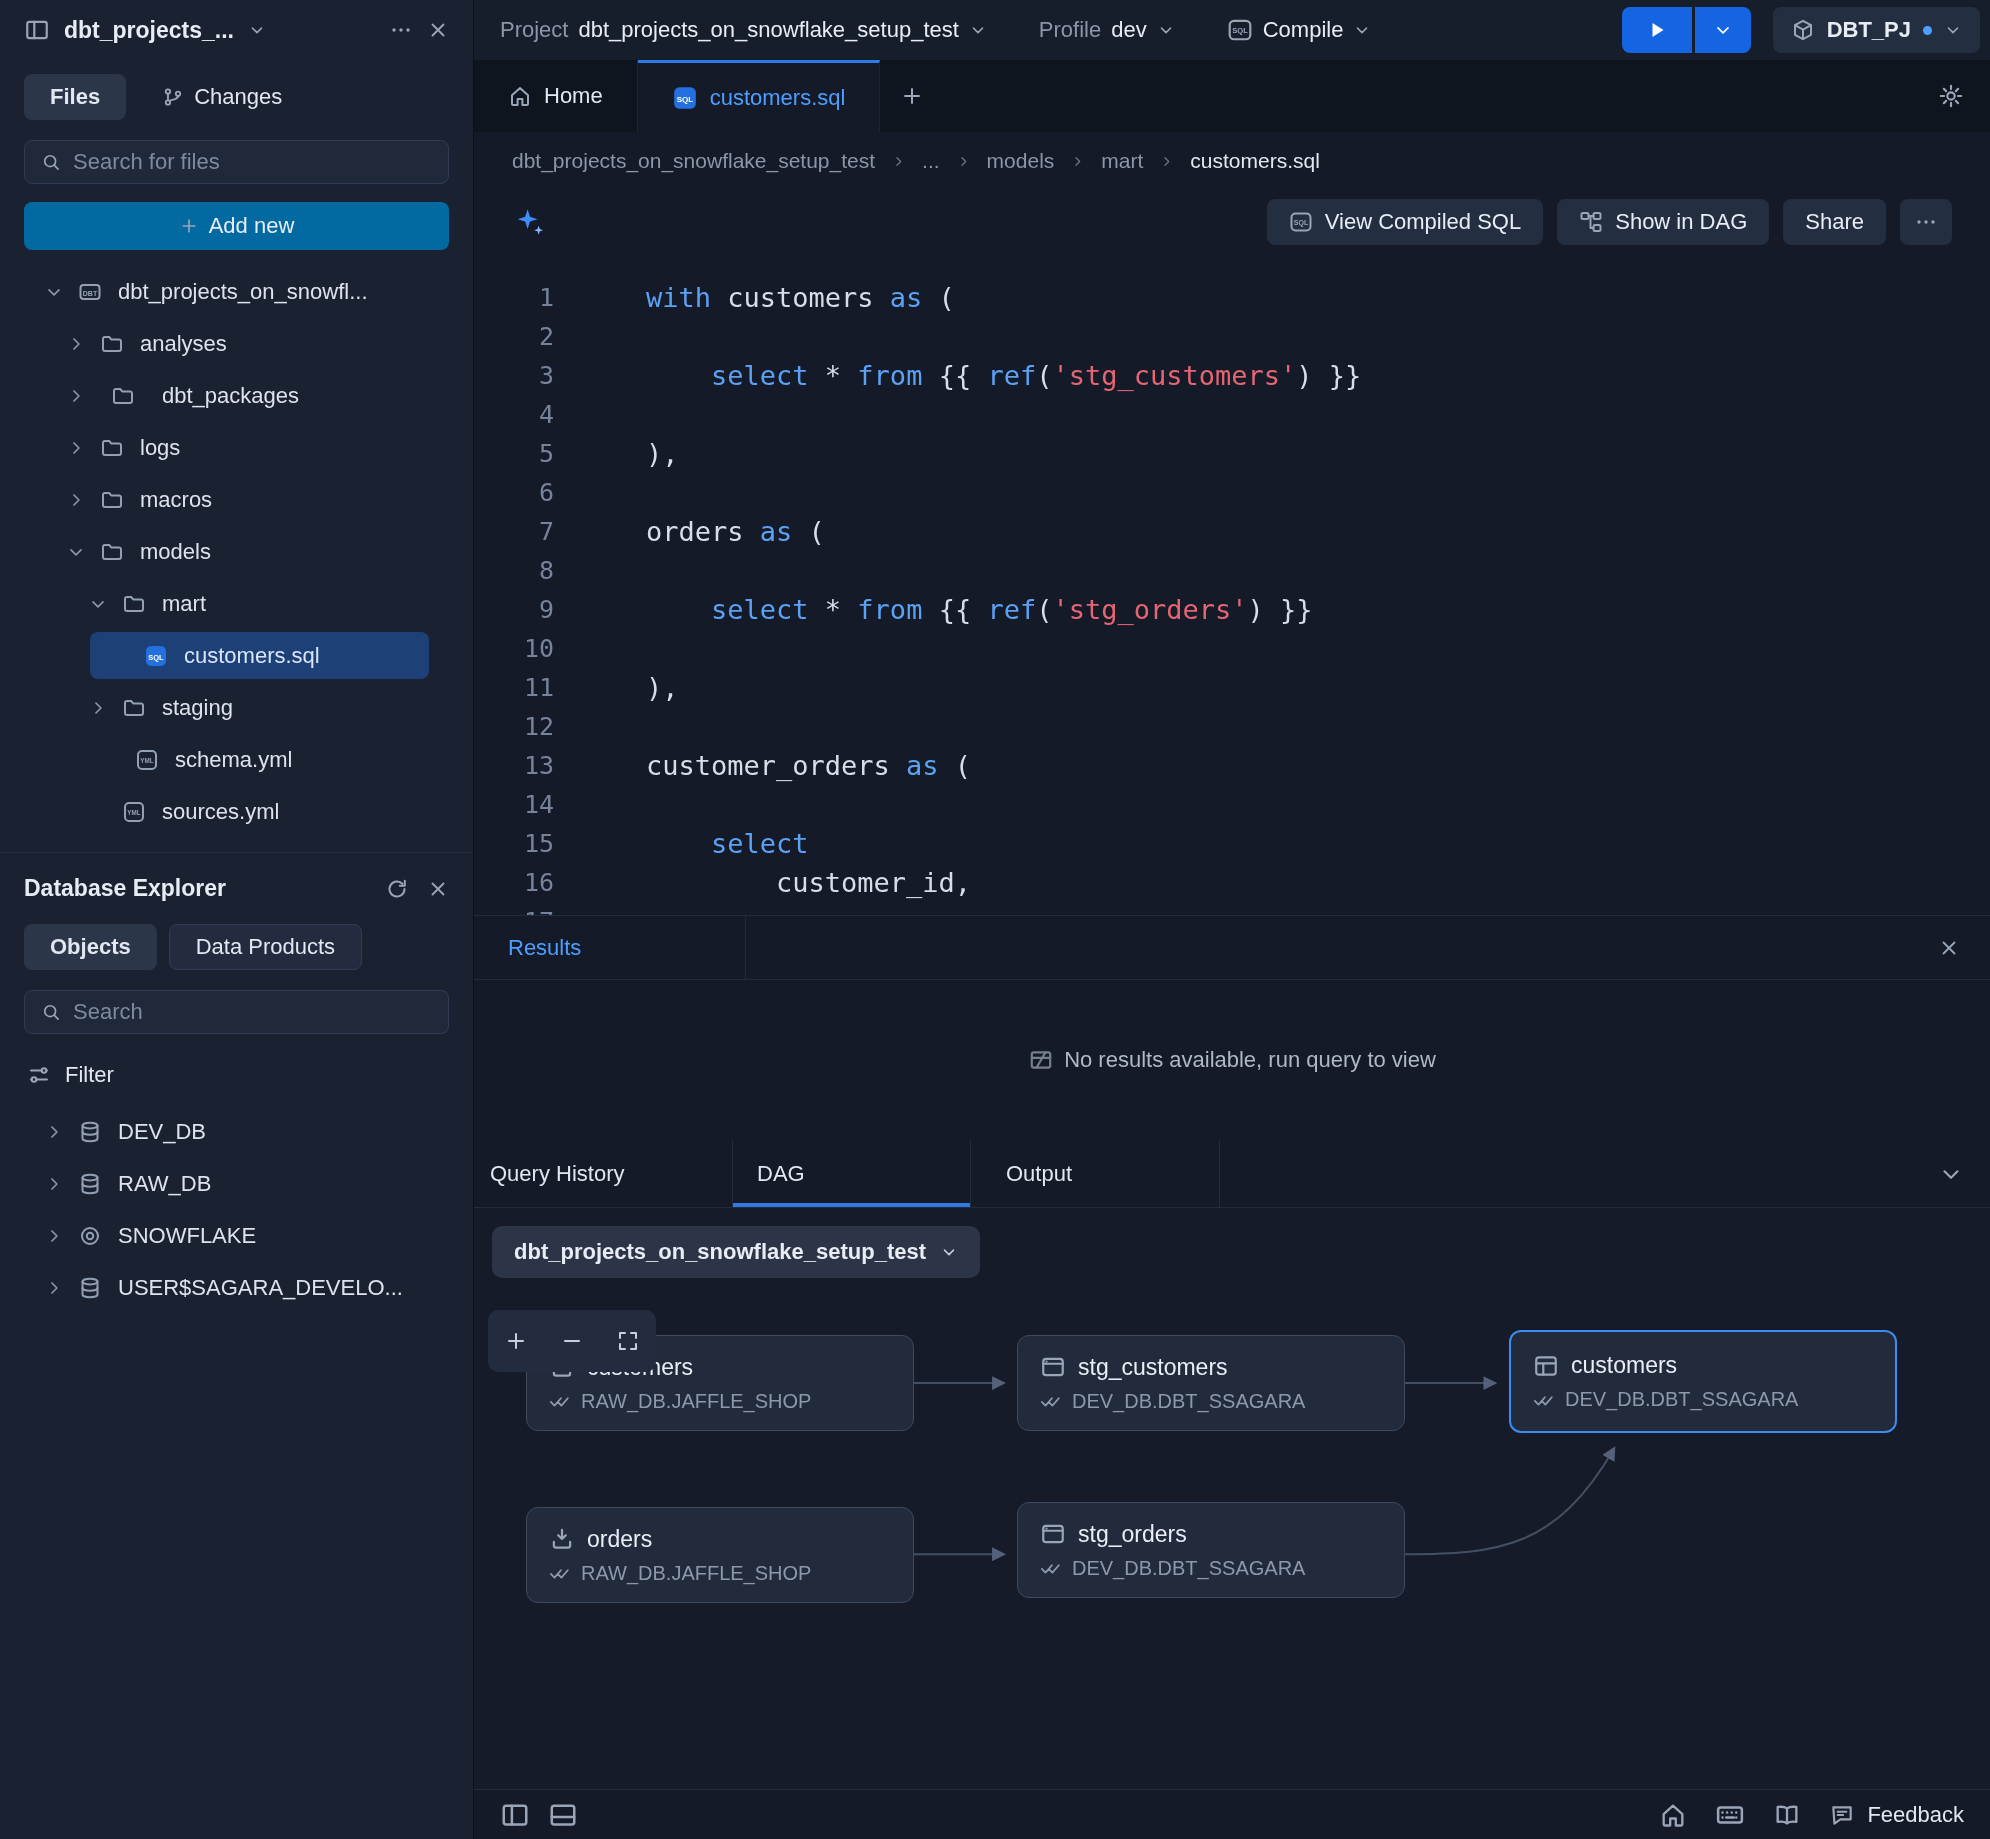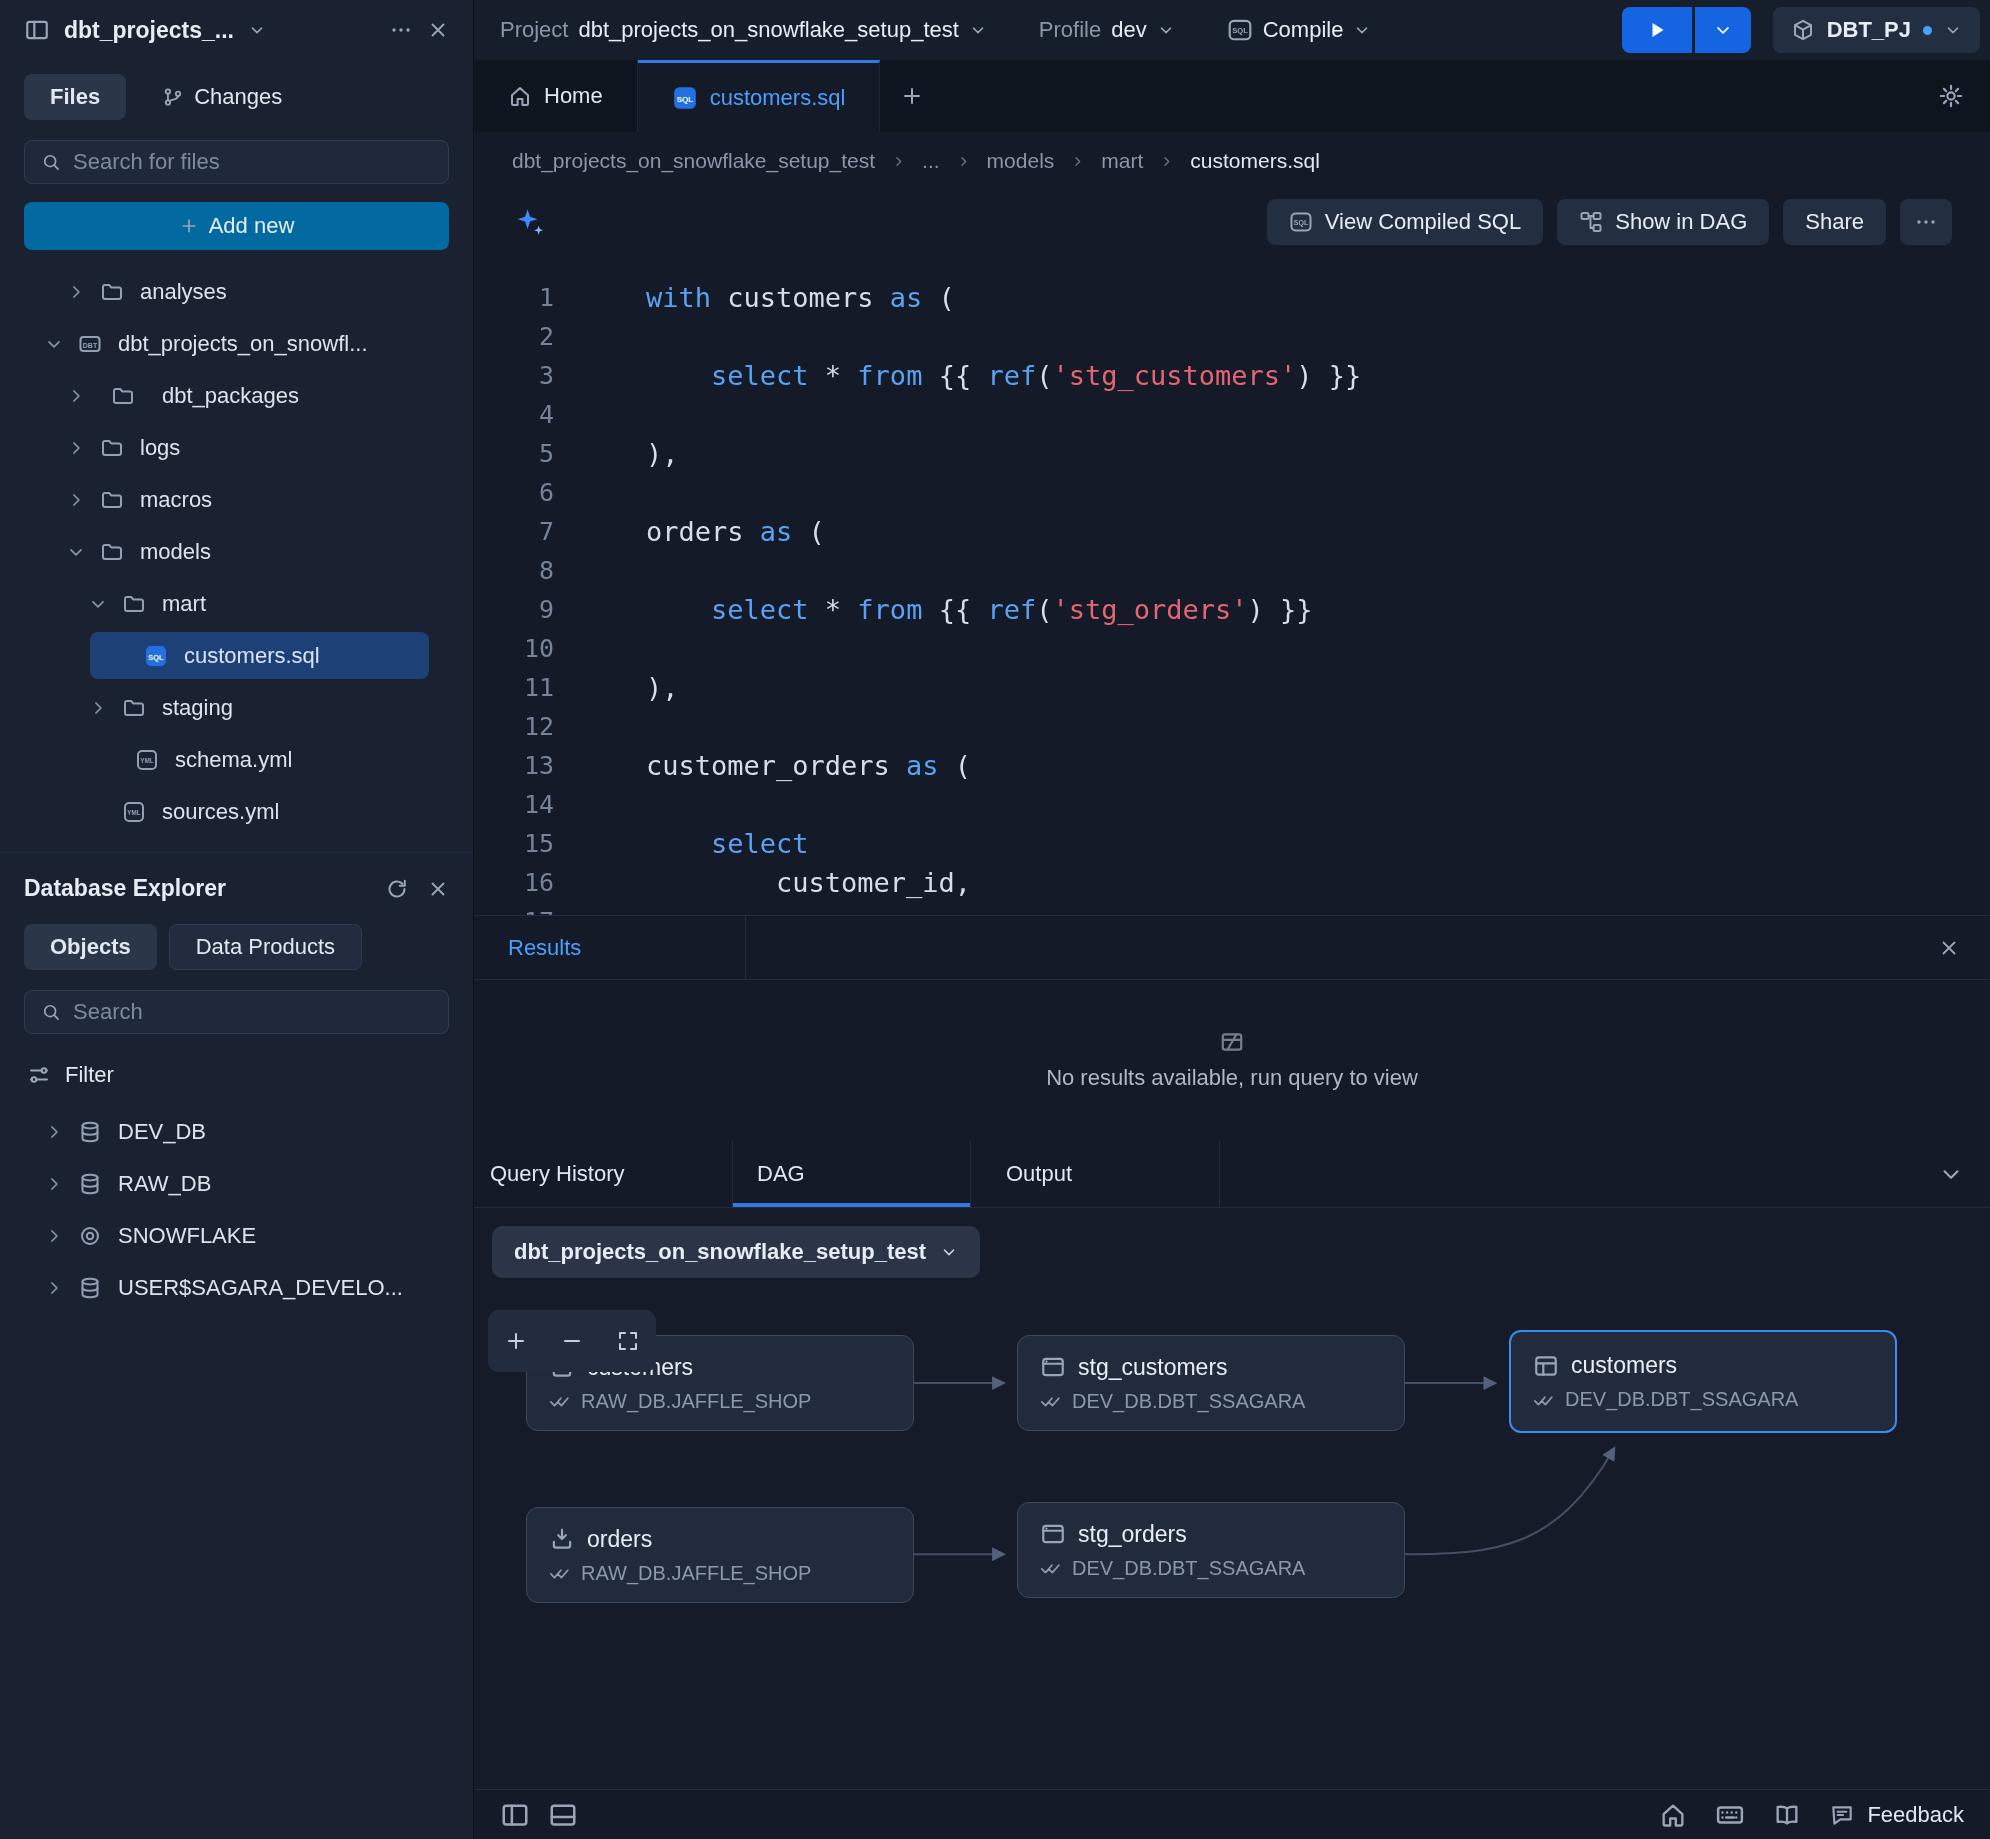--- a/index.html
+++ b/index.html
@@ -175,6 +175,20 @@
     </button>
 
     <div class="file-tree">
+        <div class="tree-row" style="padding-left: 40px;">
+          <span class="chev">
+            <svg viewBox="0 0 24 24" fill="none" stroke="currentColor" stroke-width="2" stroke-linecap="round" stroke-linejoin="round">
+              <path d="M6 9.5l6 6 6-6"></path>
+            </svg>
+          </span>
+          <span class="ticon">
+            <svg viewBox="0 0 24 24" fill="none" stroke="currentColor" stroke-width="2" stroke-linecap="round" stroke-linejoin="round">
+              <rect x="2.5" y="5" width="19" height="14" rx="3"></rect>
+              <text x="12" y="15.5" font-size="7" text-anchor="middle" fill="currentColor" stroke="none" font-family="Liberation Sans, sans-serif" font-weight="bold">DBT</text>
+            </svg>
+          </span>
+          <span class="tlabel">dbt_projects_on_snowfl...</span>
+        </div>
         <div class="tree-row" style="padding-left: 62px;">
           <span class="chev">
             <svg viewBox="0 0 24 24" fill="none" stroke="currentColor" stroke-width="2" stroke-linecap="round" stroke-linejoin="round">
@@ -187,20 +201,6 @@
             </svg>
           </span>
           <span class="tlabel">analyses</span>
-        </div>
-        <div class="tree-row" style="padding-left: 40px;">
-          <span class="chev">
-            <svg viewBox="0 0 24 24" fill="none" stroke="currentColor" stroke-width="2" stroke-linecap="round" stroke-linejoin="round">
-              <path d="M6 9.5l6 6 6-6"></path>
-            </svg>
-          </span>
-          <span class="ticon">
-            <svg viewBox="0 0 24 24" fill="none" stroke="currentColor" stroke-width="2" stroke-linecap="round" stroke-linejoin="round">
-              <rect x="2.5" y="5" width="19" height="14" rx="3"></rect>
-              <text x="12" y="15.5" font-size="7" text-anchor="middle" fill="currentColor" stroke="none" font-family="Liberation Sans, sans-serif" font-weight="bold">DBT</text>
-            </svg>
-          </span>
-          <span class="tlabel">dbt_projects_on_snowfl...</span>
         </div>
         <div class="tree-row" style="padding-left: 62px; gap: 21px;">
           <span class="chev">

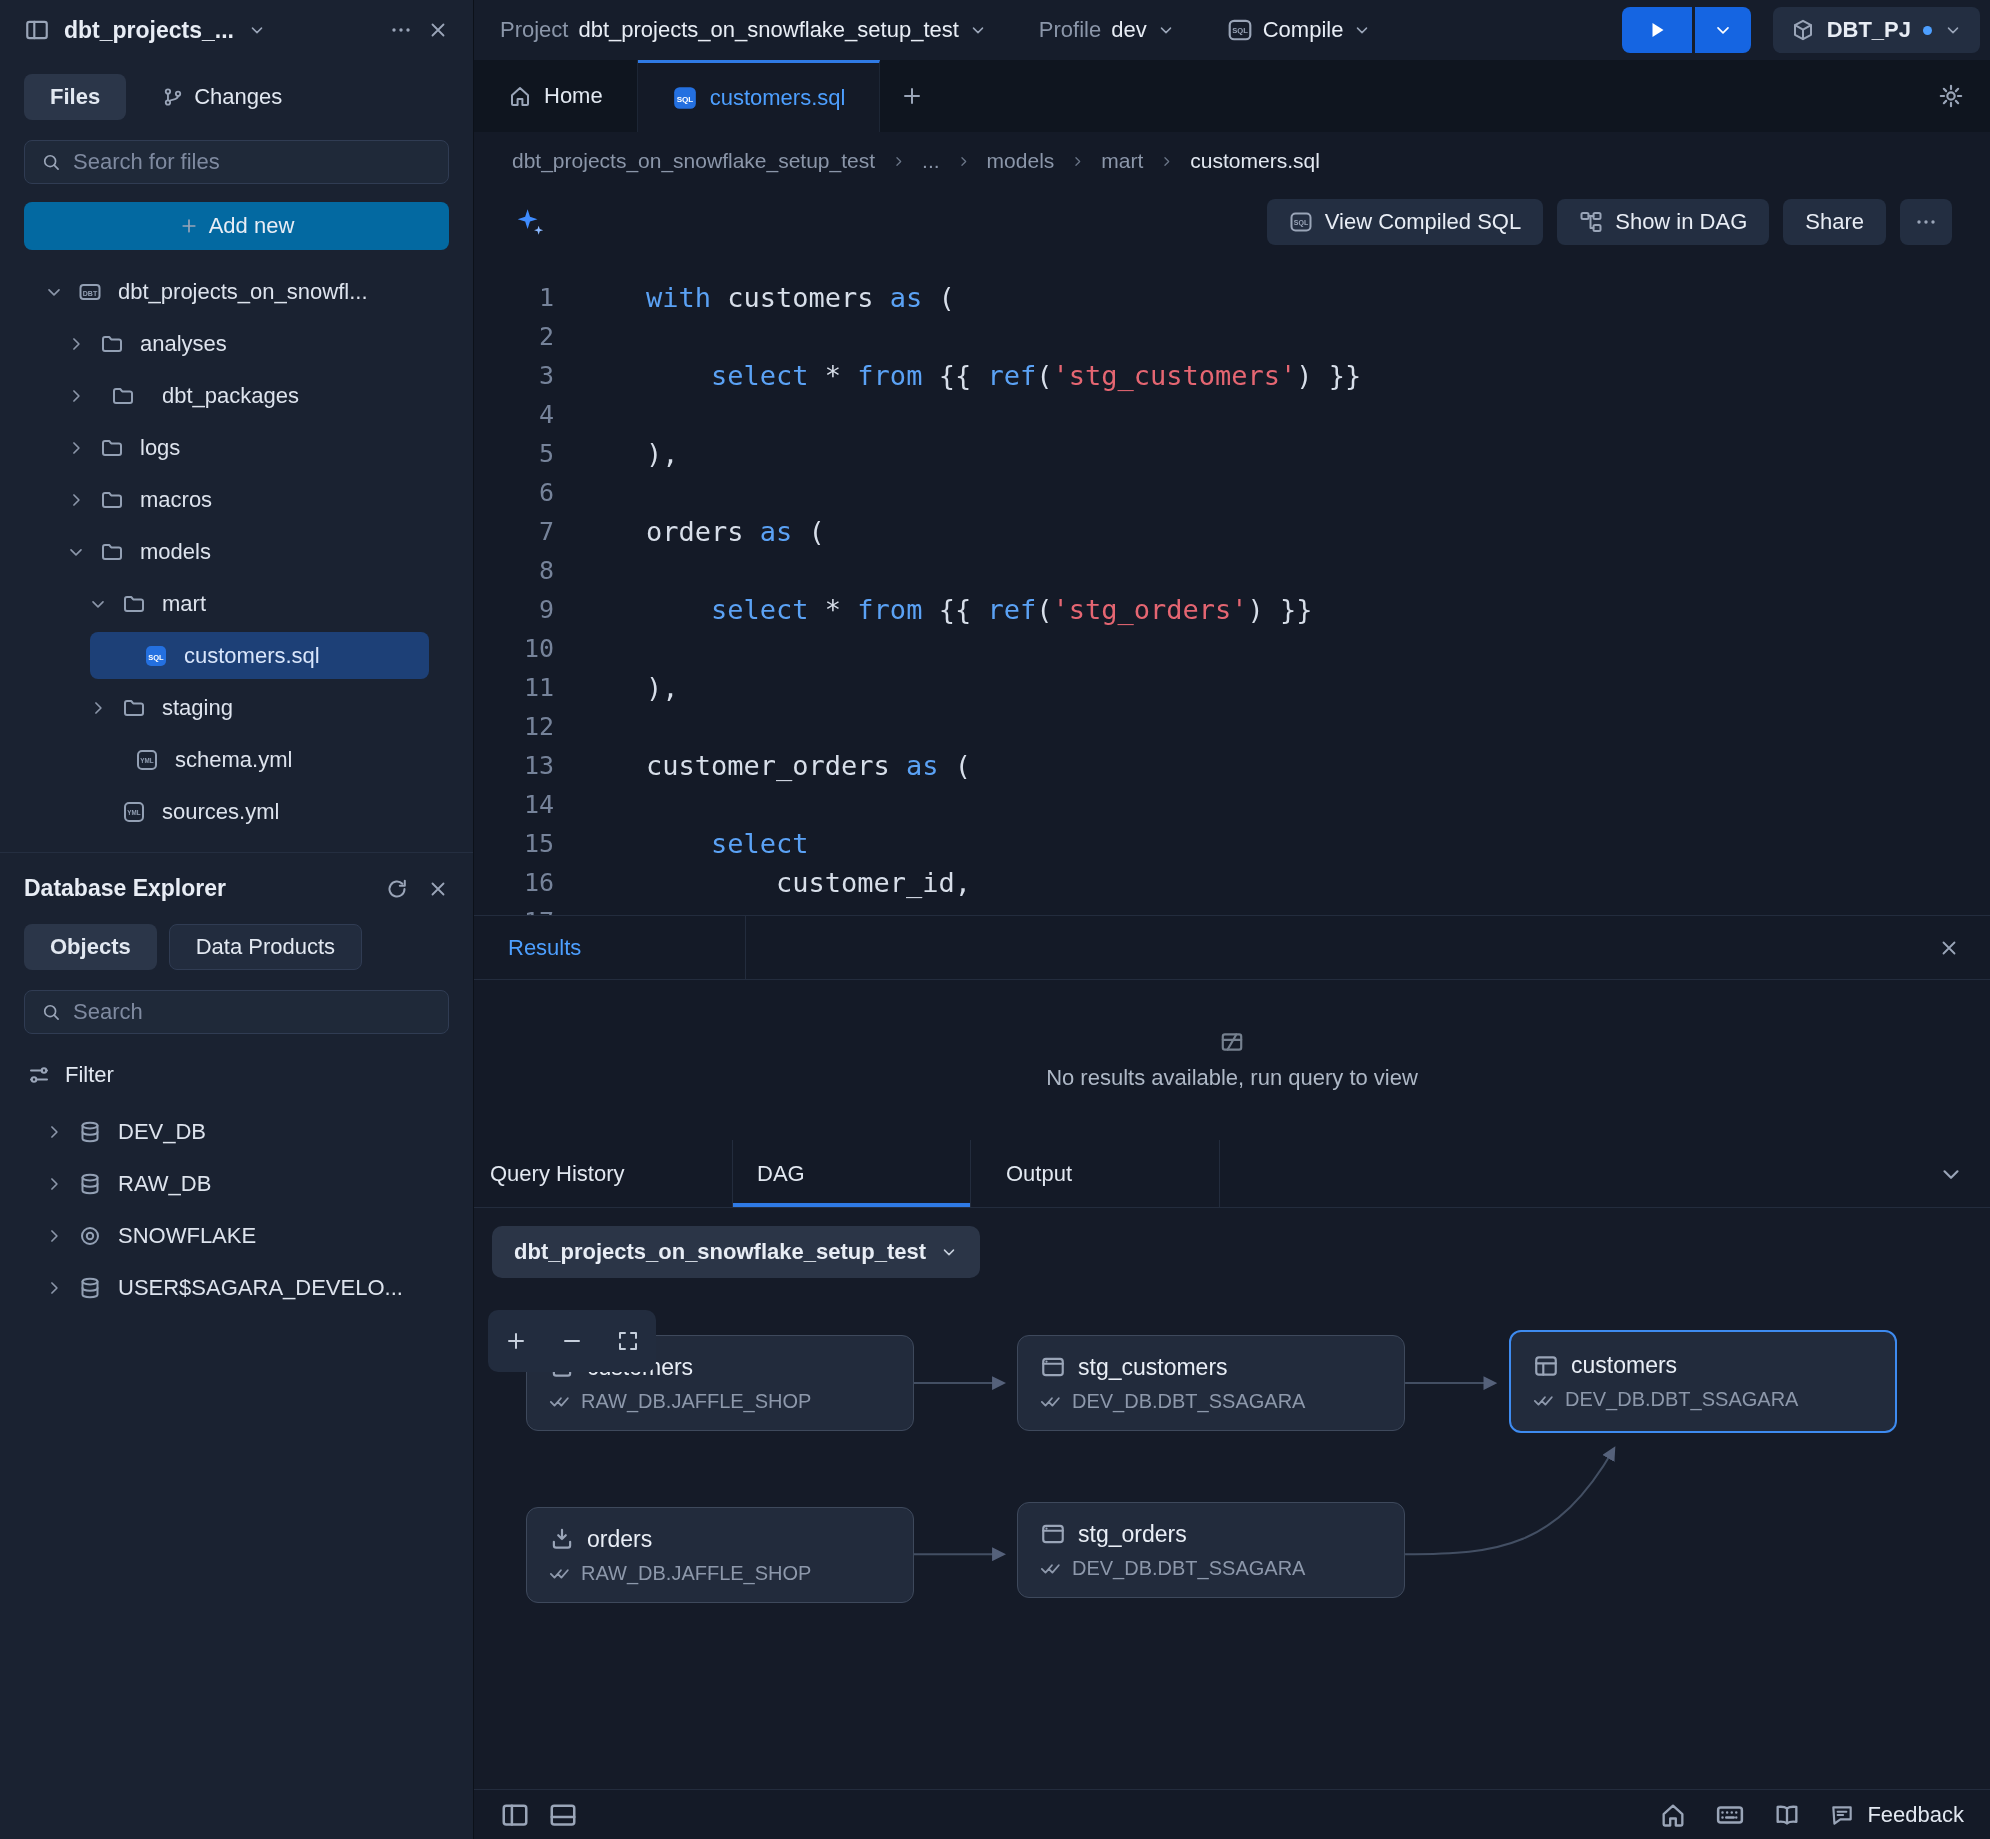--- a/index.html
+++ b/index.html
@@ -78,7 +78,7 @@
   .r-header{height:64px;flex:none;display:flex;align-items:center;border-bottom:1px solid #232c3d}
   .r-tab{width:272px;height:100%;display:flex;align-items:center;padding-left:34px;color:#4d9fff;border-right:1px solid #232c3d;cursor:pointer}
   .r-close{margin-left:auto;margin-right:30px;cursor:pointer}
-  .r-body{flex:1;display:flex;flex-direction:column;align-items:center;justify-content:center;gap:10px;color:#aeb8c6}
+  .r-body{flex:1;display:flex;flex-direction:row;align-items:center;justify-content:center;gap:10px;color:#aeb8c6}
 
   .panel-tabs{height:68px;flex:none;display:flex;align-items:stretch;background:#141a27;border-bottom:1px solid #232c3d}
   .ptab{display:flex;align-items:center;color:#e2e8f1;cursor:pointer;position:relative}

